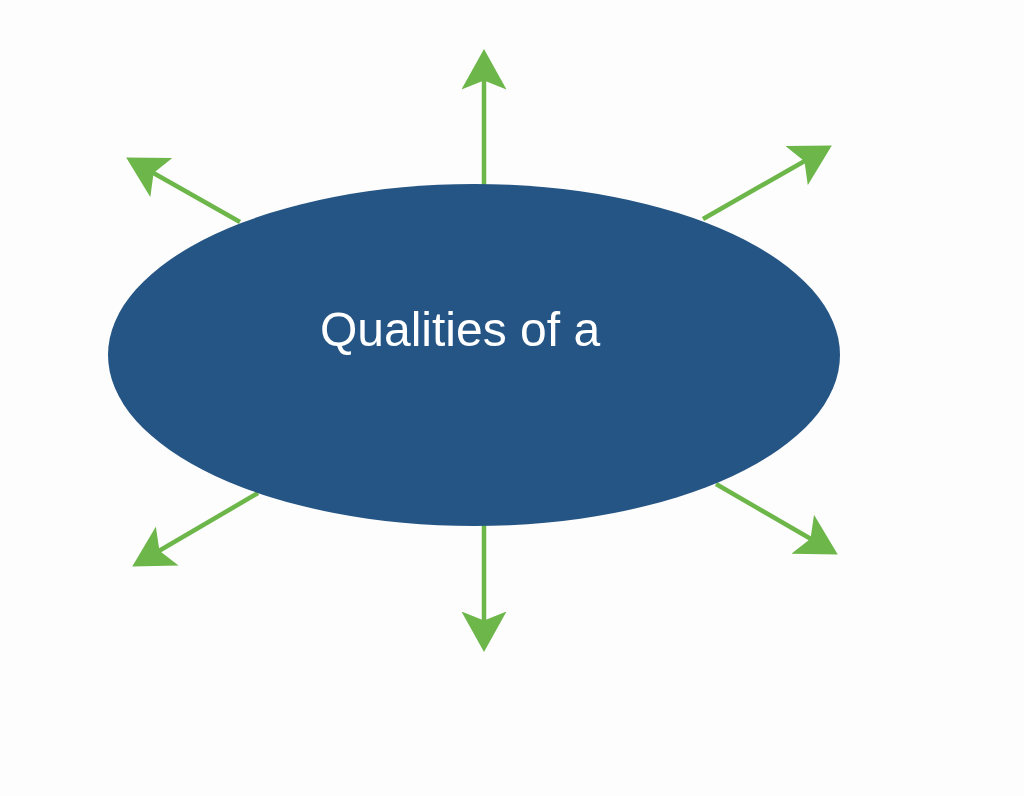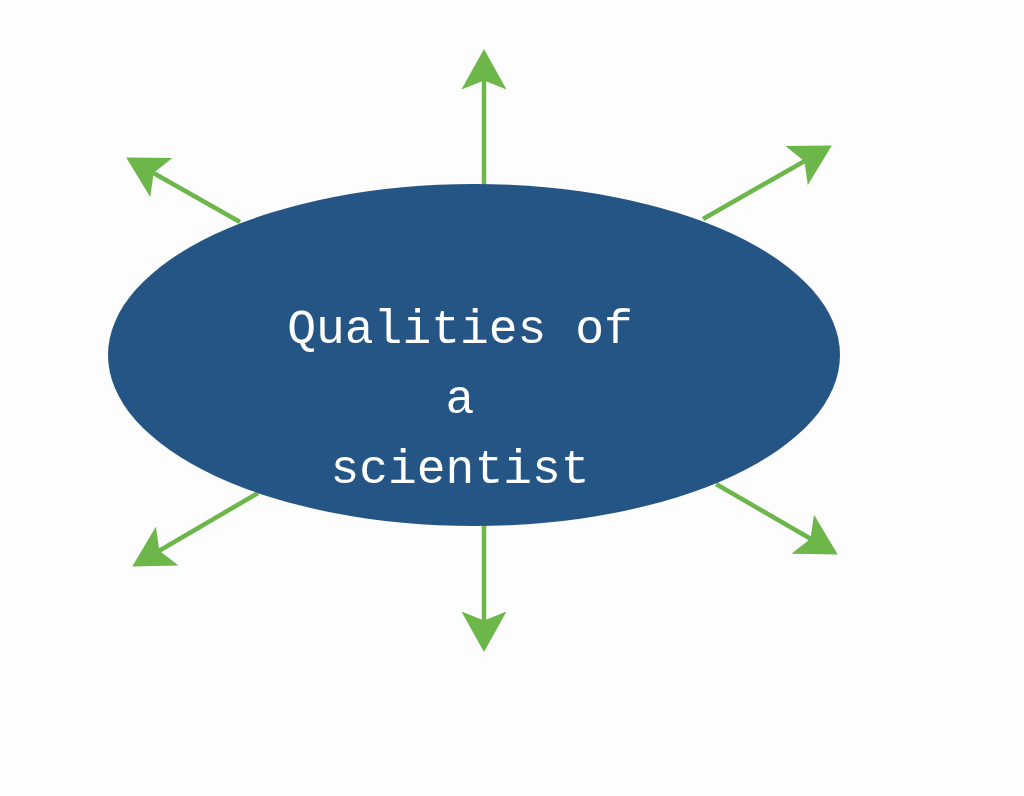--- a/index.html
+++ b/index.html
@@ -7,7 +7,7 @@
   #diagram { position:absolute; left:0; top:0; }
   .center-label {
     position:absolute; left:280px; top:295px; width:360px; text-align:center;
-    font-family:Liberation Mono, monospace; font-size:48px; line-height:70px; color:#ffffff;
+    font-family:Liberation Sans, sans-serif; font-size:48px; line-height:70px; color:#ffffff;
   }
 </style>
 </head>

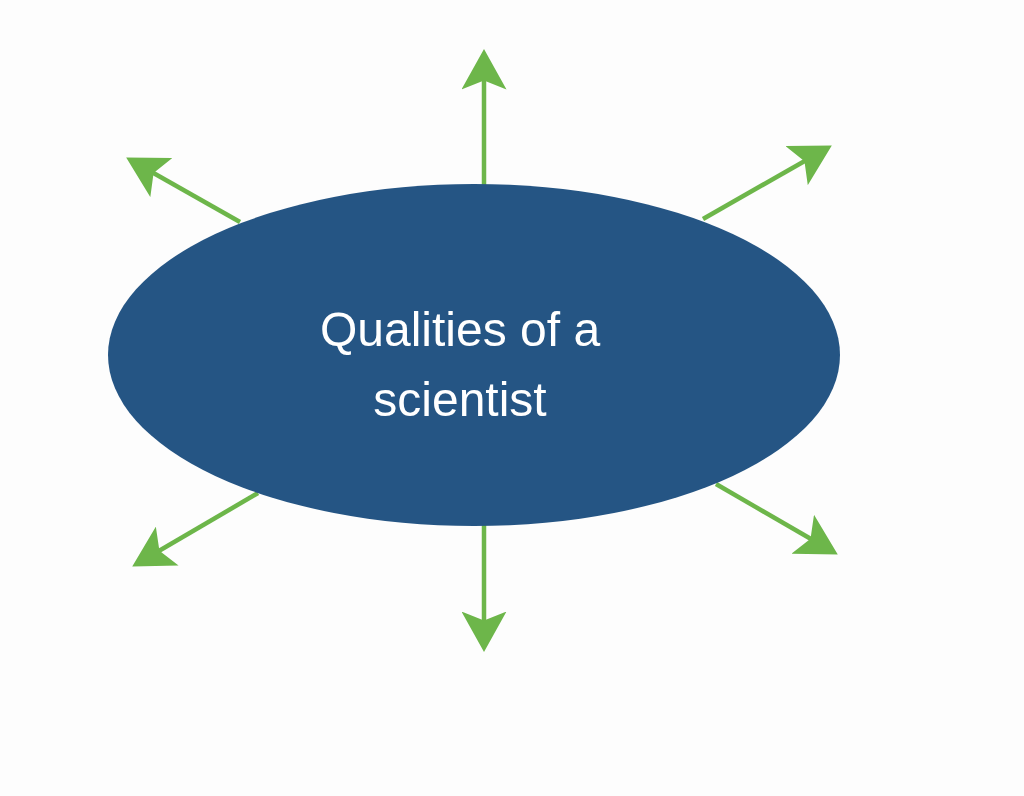--- a/index.html
+++ b/index.html
@@ -32,7 +32,6 @@
 
 <div class="center-label">
   <div>Qualities of a</div>
-  <div>scientist</div>
 </div>
 
 </body></html>

